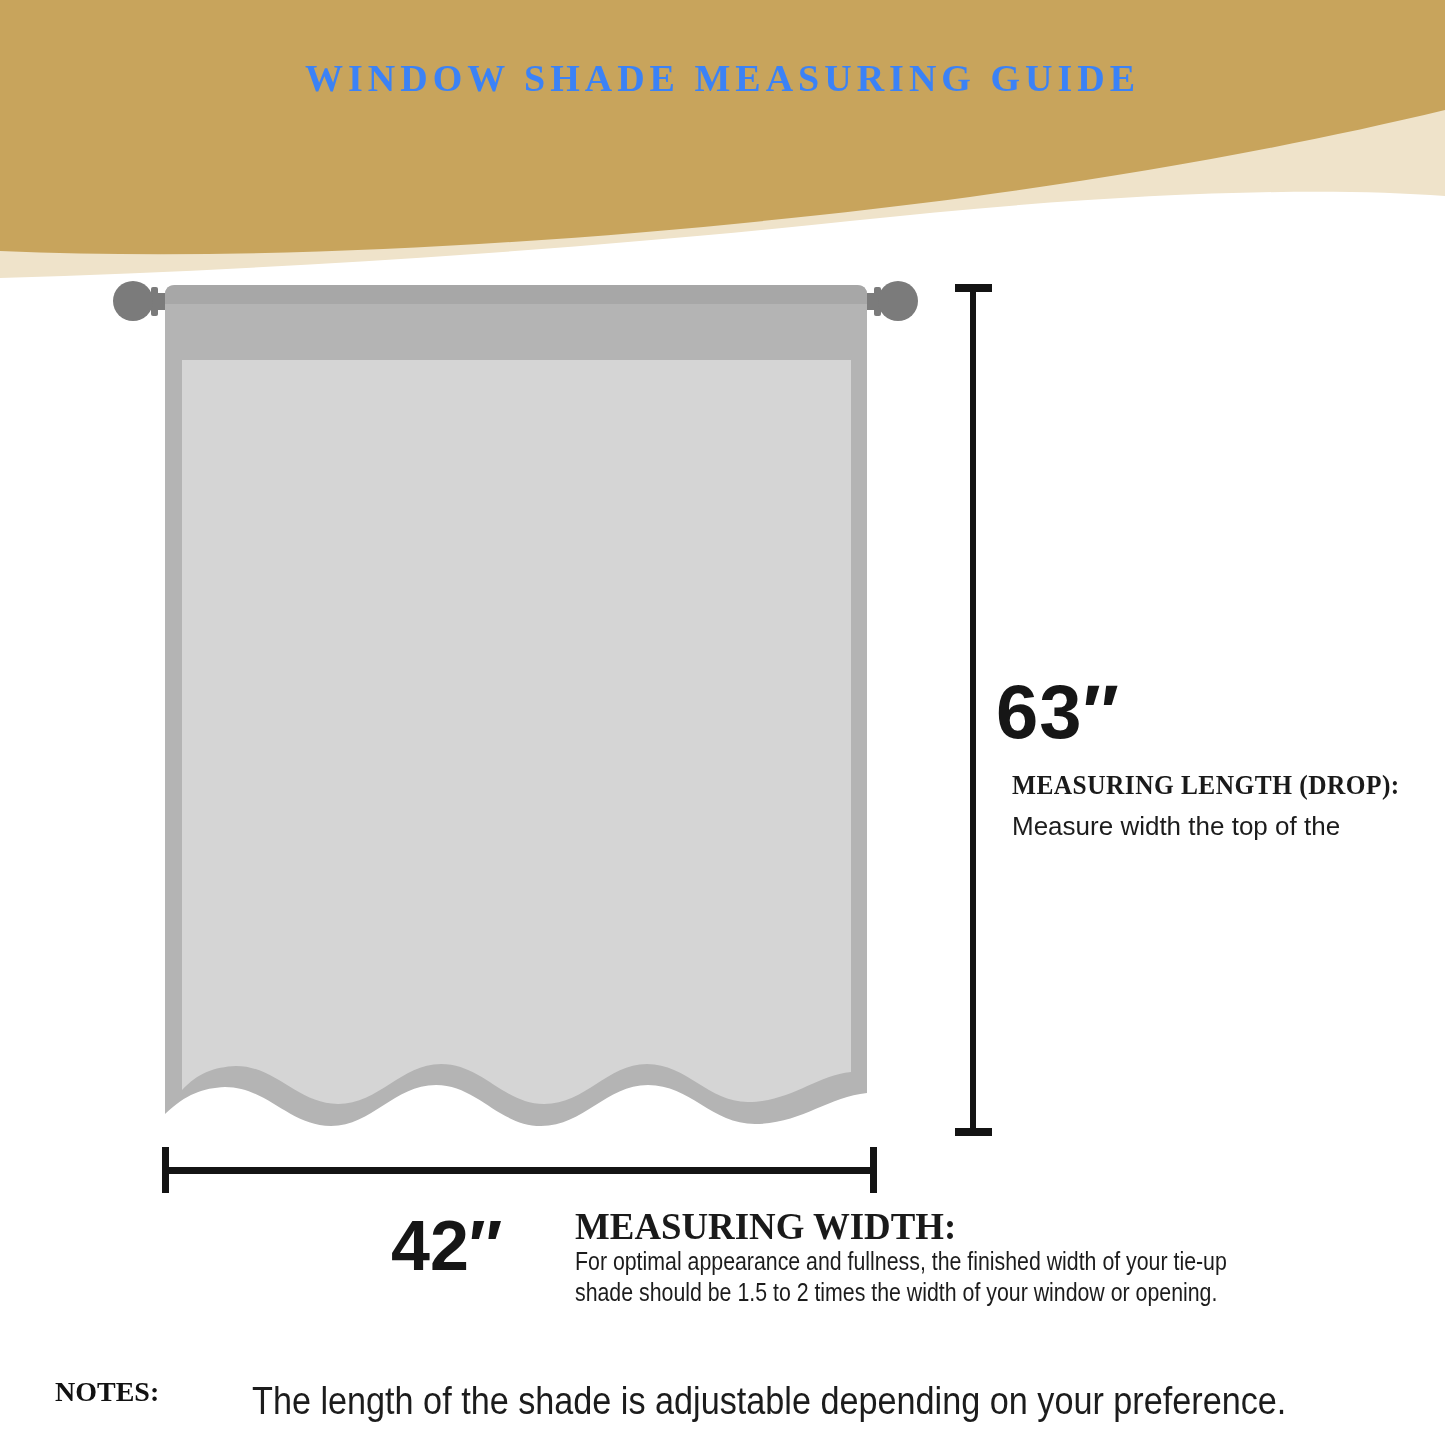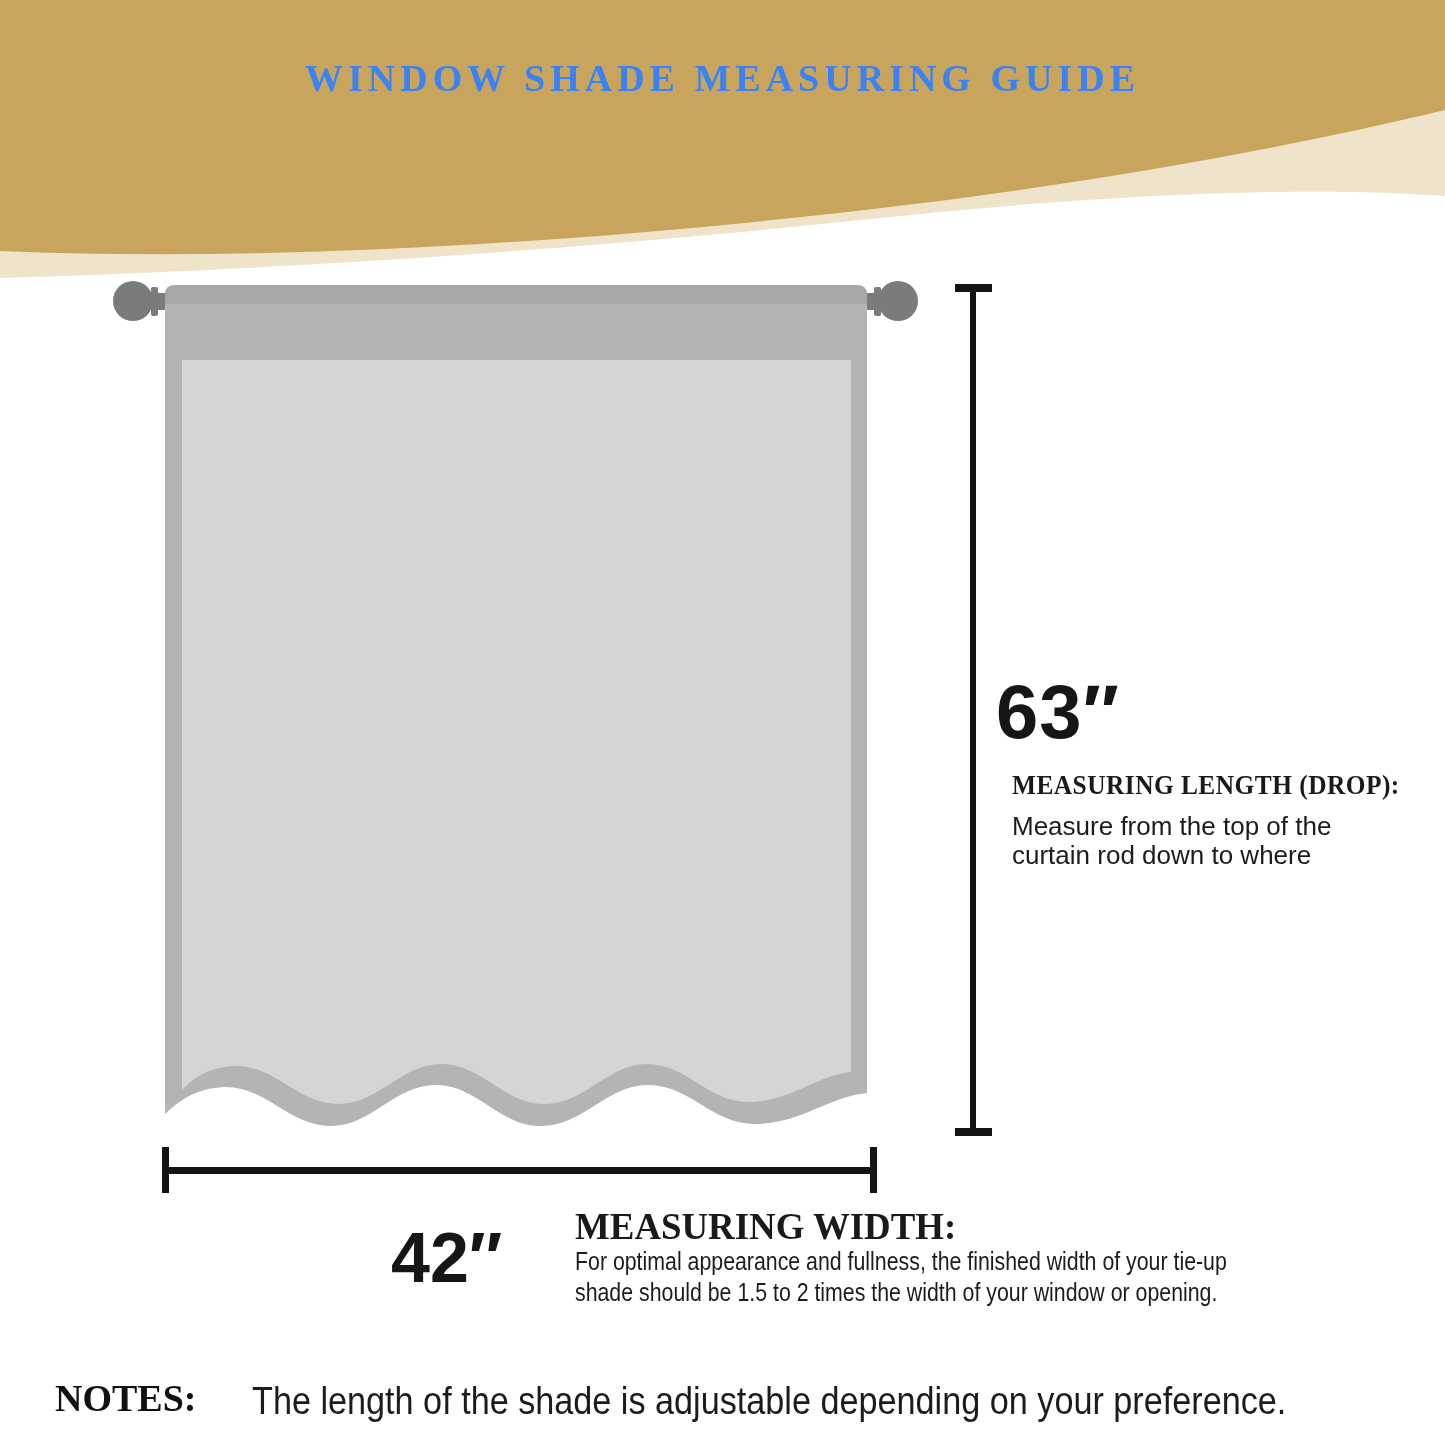--- a/index.html
+++ b/index.html
@@ -130,7 +130,7 @@
   <div class="abs" id="length-value">63″</div>
   <div class="abs" id="length-label">MEASURING LENGTH (DROP):</div>
   <div class="abs" id="length-desc">
-    <div>Measure from the top of the</div>
+    <div>Measure width the top of the</div>
     <div>curtain rod down to where</div>
   </div>
 

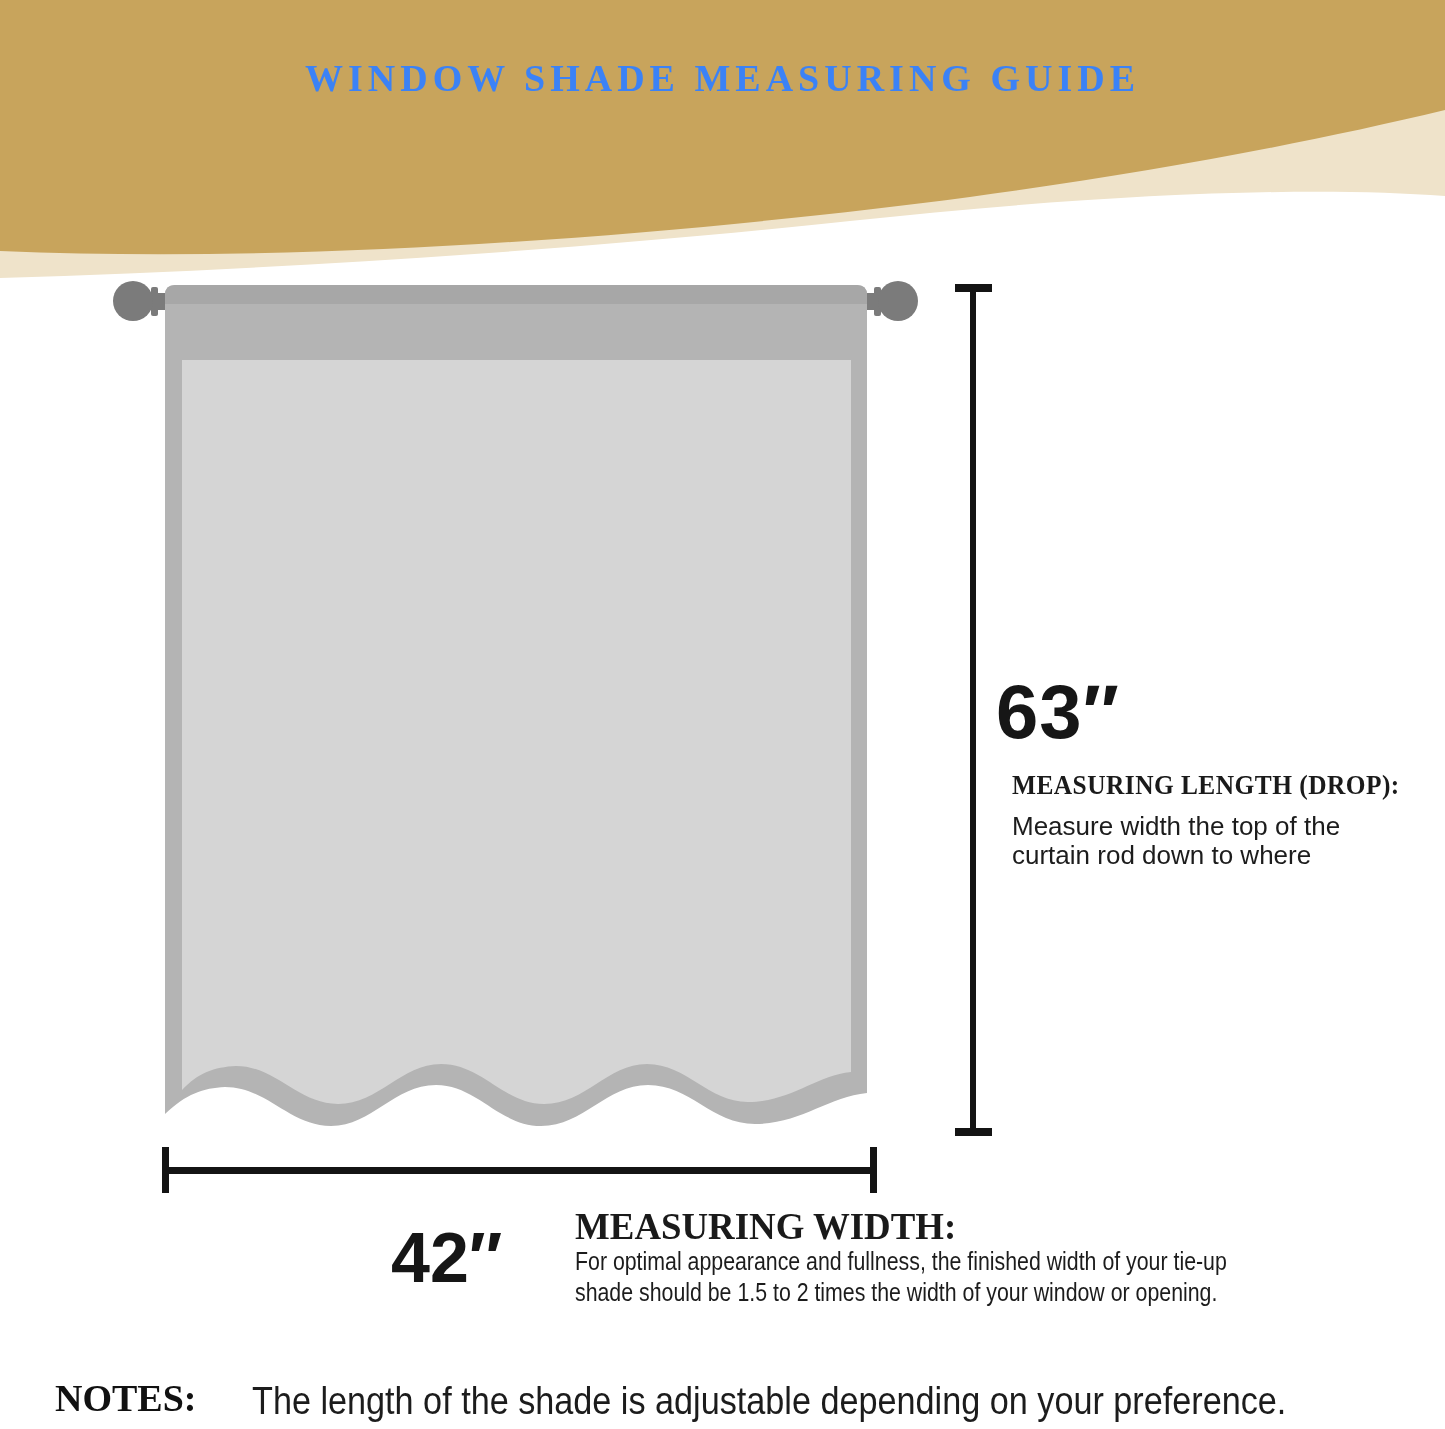--- a/index.html
+++ b/index.html
@@ -131,7 +131,6 @@
   <div class="abs" id="length-label">MEASURING LENGTH (DROP):</div>
   <div class="abs" id="length-desc">
     <div>Measure width the top of the</div>
-    <div>curtain rod down to where</div>
   </div>
 
   <div class="abs" id="width-value">42″</div>

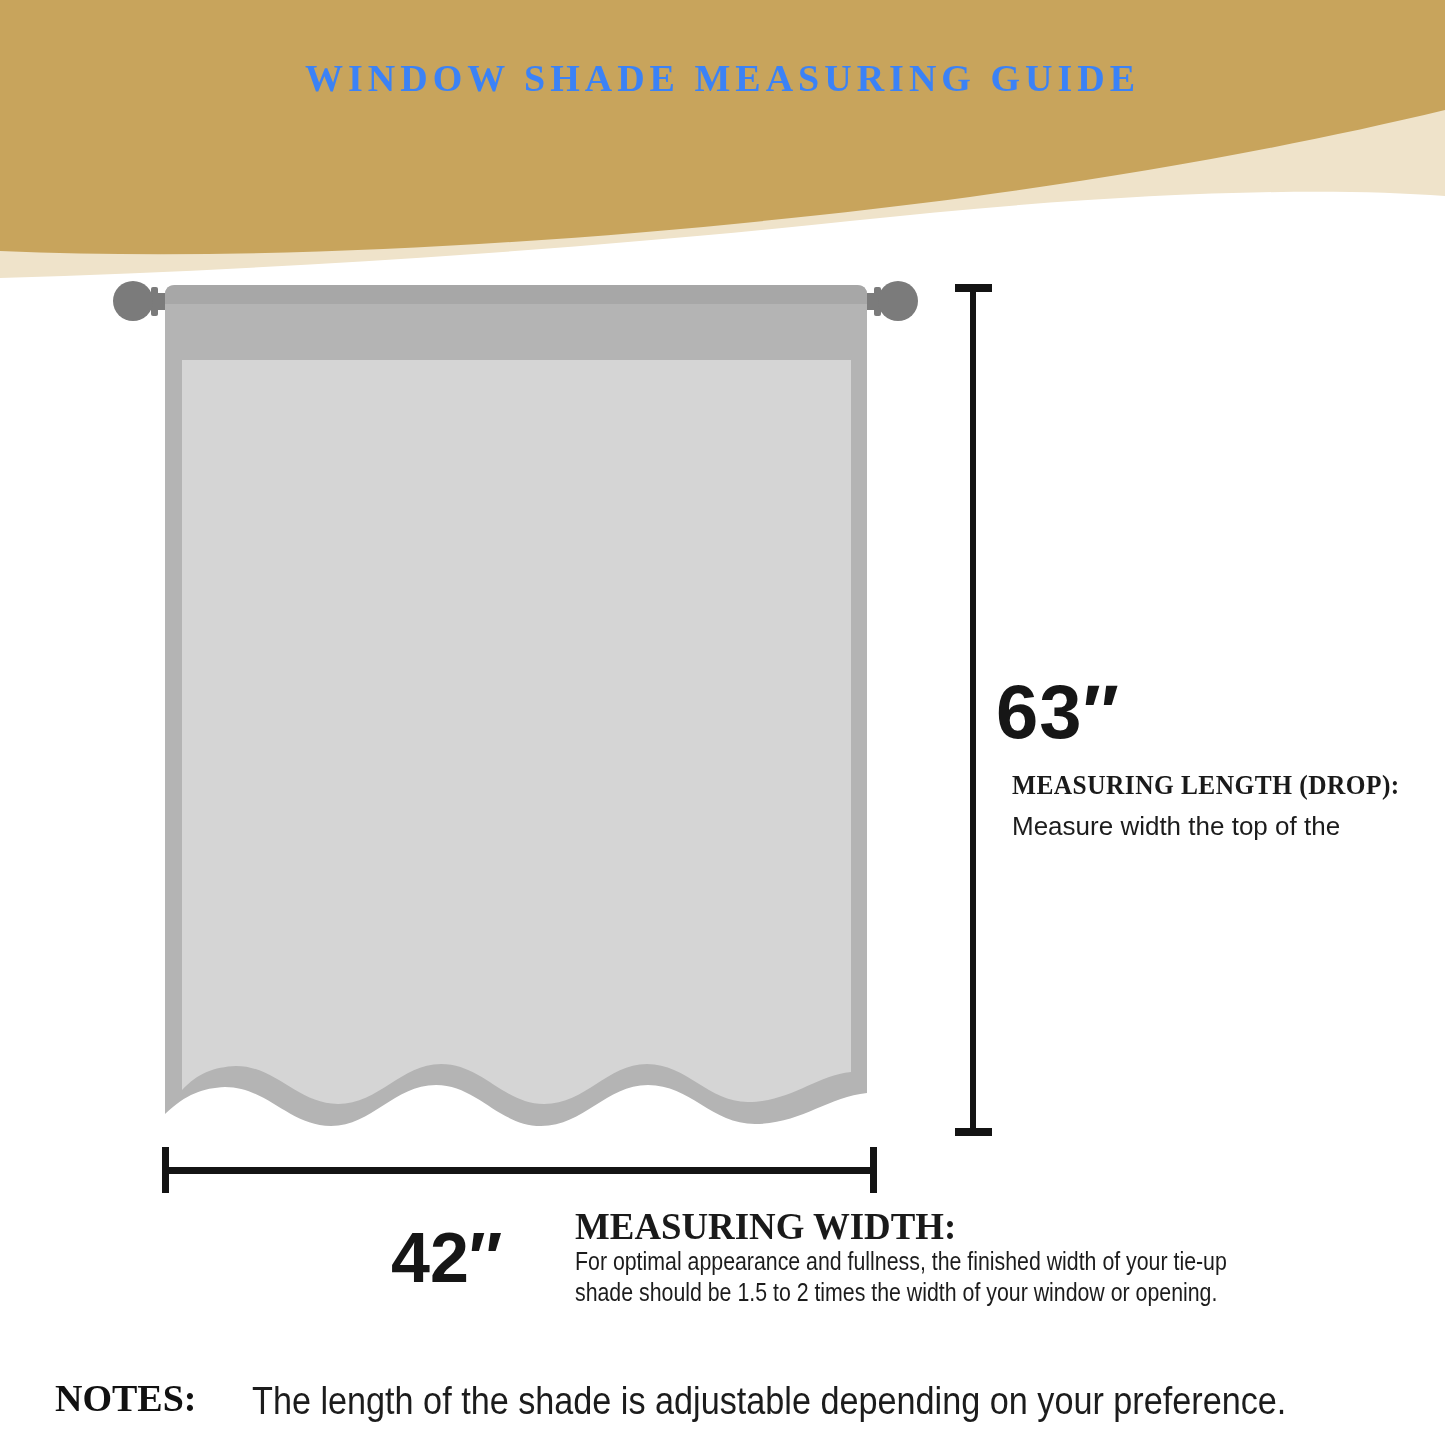--- a/index.html
+++ b/index.html
@@ -43,7 +43,7 @@
   }
   #width-value{
     left:391px;top:1206px;
-    font-size:70px;font-weight:bold;letter-spacing:0px;color:#161616;margin-top:12px;
+    font-size:70px;font-weight:bold;letter-spacing:0px;color:#161616;
   }
   #width-label{
     left:575px;top:1204px;

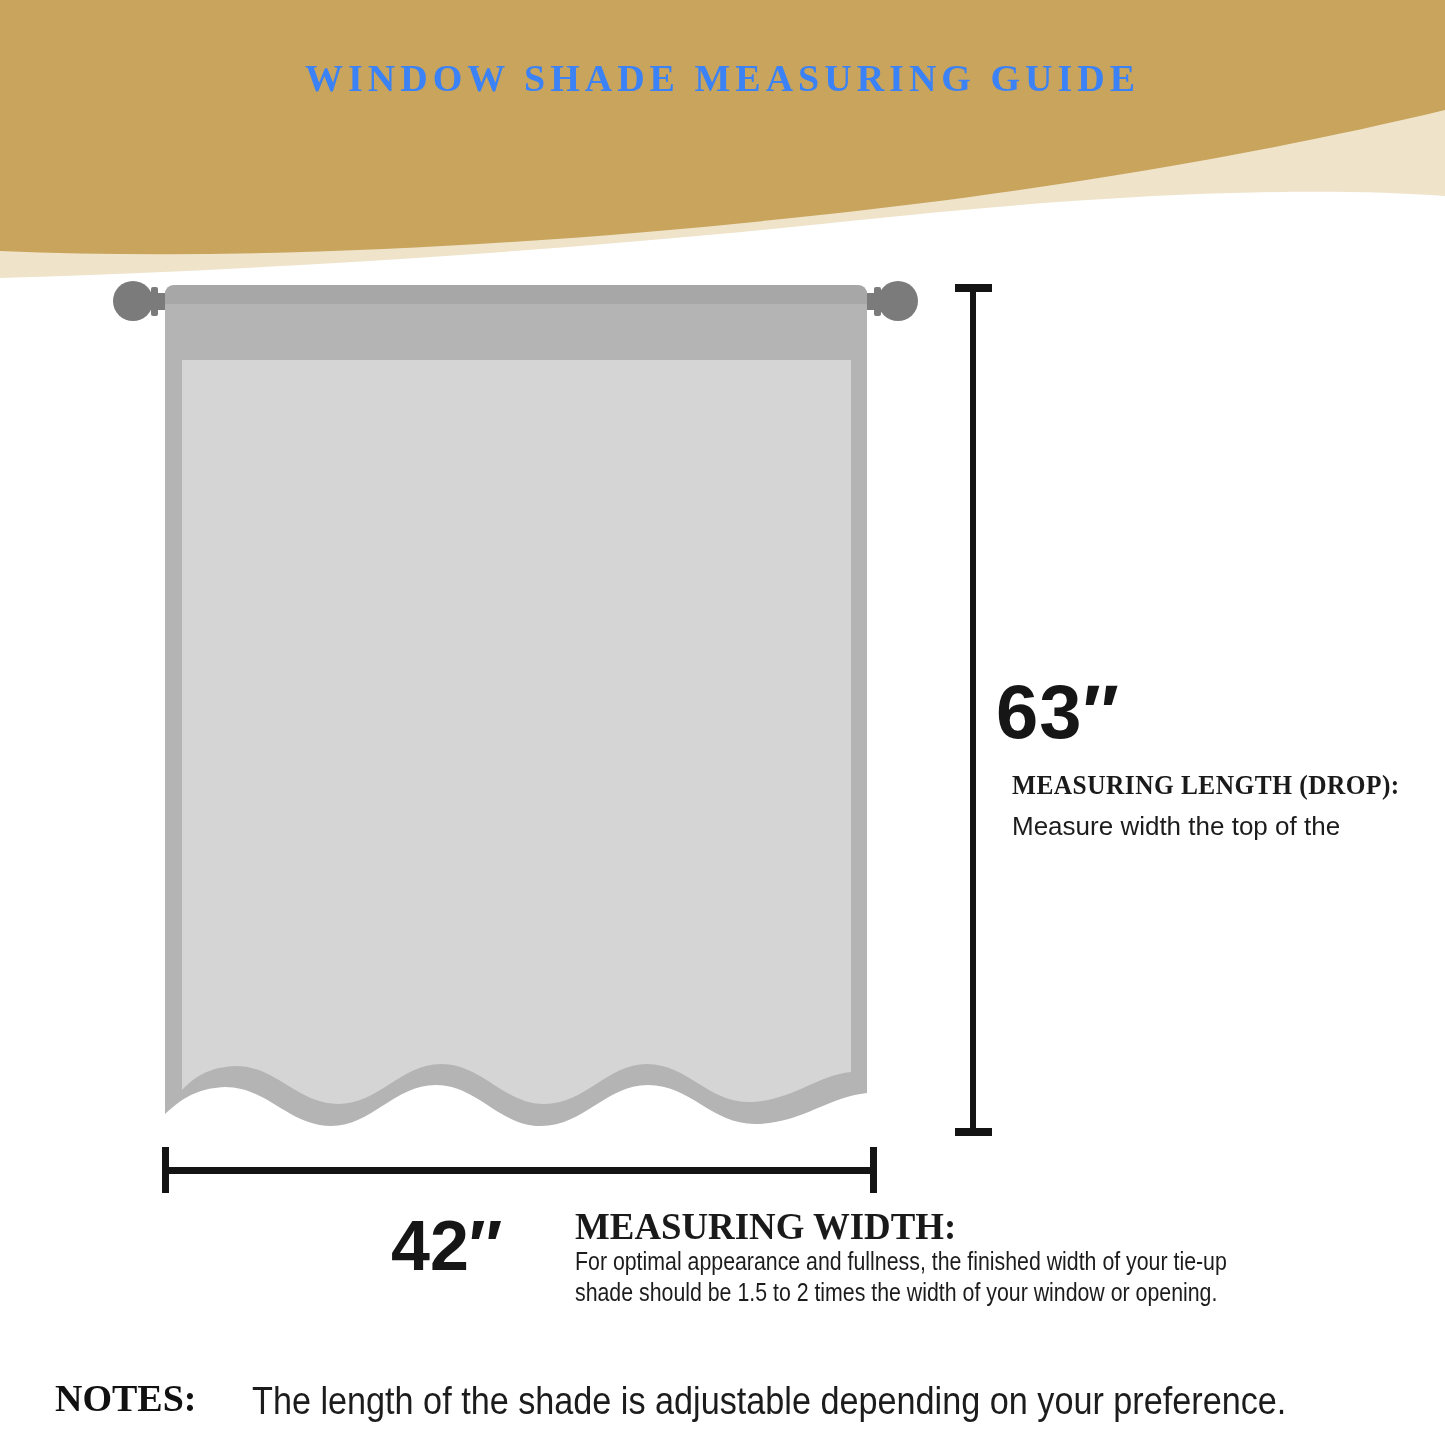--- a/index.html
+++ b/index.html
@@ -60,7 +60,7 @@
   #notes-label{
     position:absolute;left:55px;top:0;
     font-family:"Liberation Serif",serif;font-weight:bold;
-    font-size:38px;color:#111;white-space:nowrap;
+    font-size:28px;color:#111;white-space:nowrap;
   }
   #notes-text{
     position:absolute;left:252px;top:4px;

